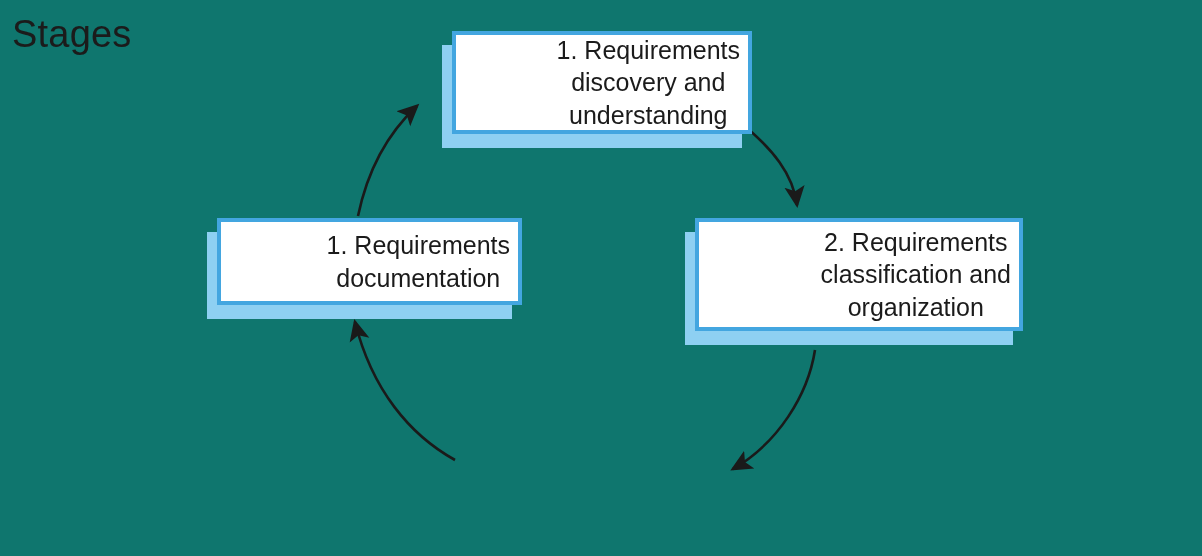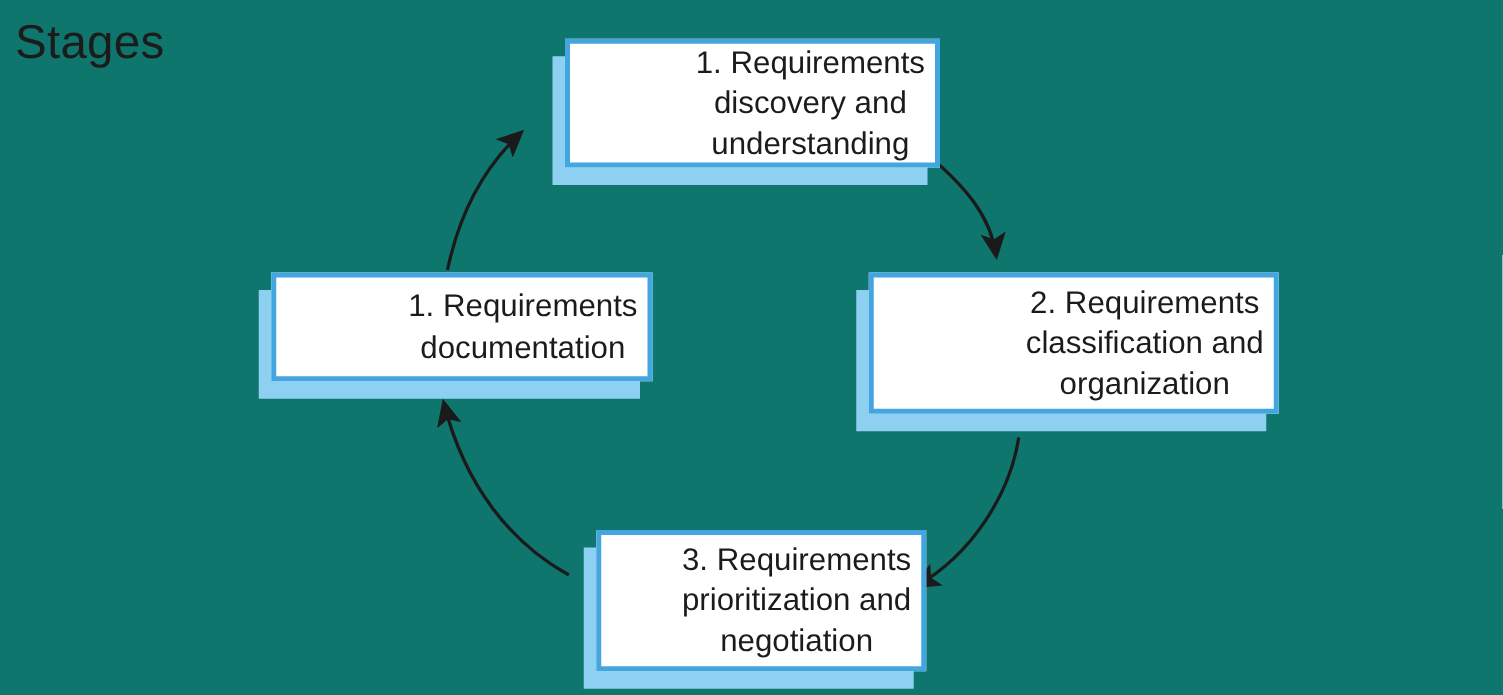--- a/index.html
+++ b/index.html
@@ -129,14 +129,6 @@
     </div>
   </div>
 
-  <div class="node" id="node-3">
-    <div class="shadow"></div>
-    <div class="card">
-      <div class="label">3. Requirements
-prioritization and
-negotiation</div>
-    </div>
-  </div>
 
   <div class="node" id="node-4">
     <div class="shadow"></div>

